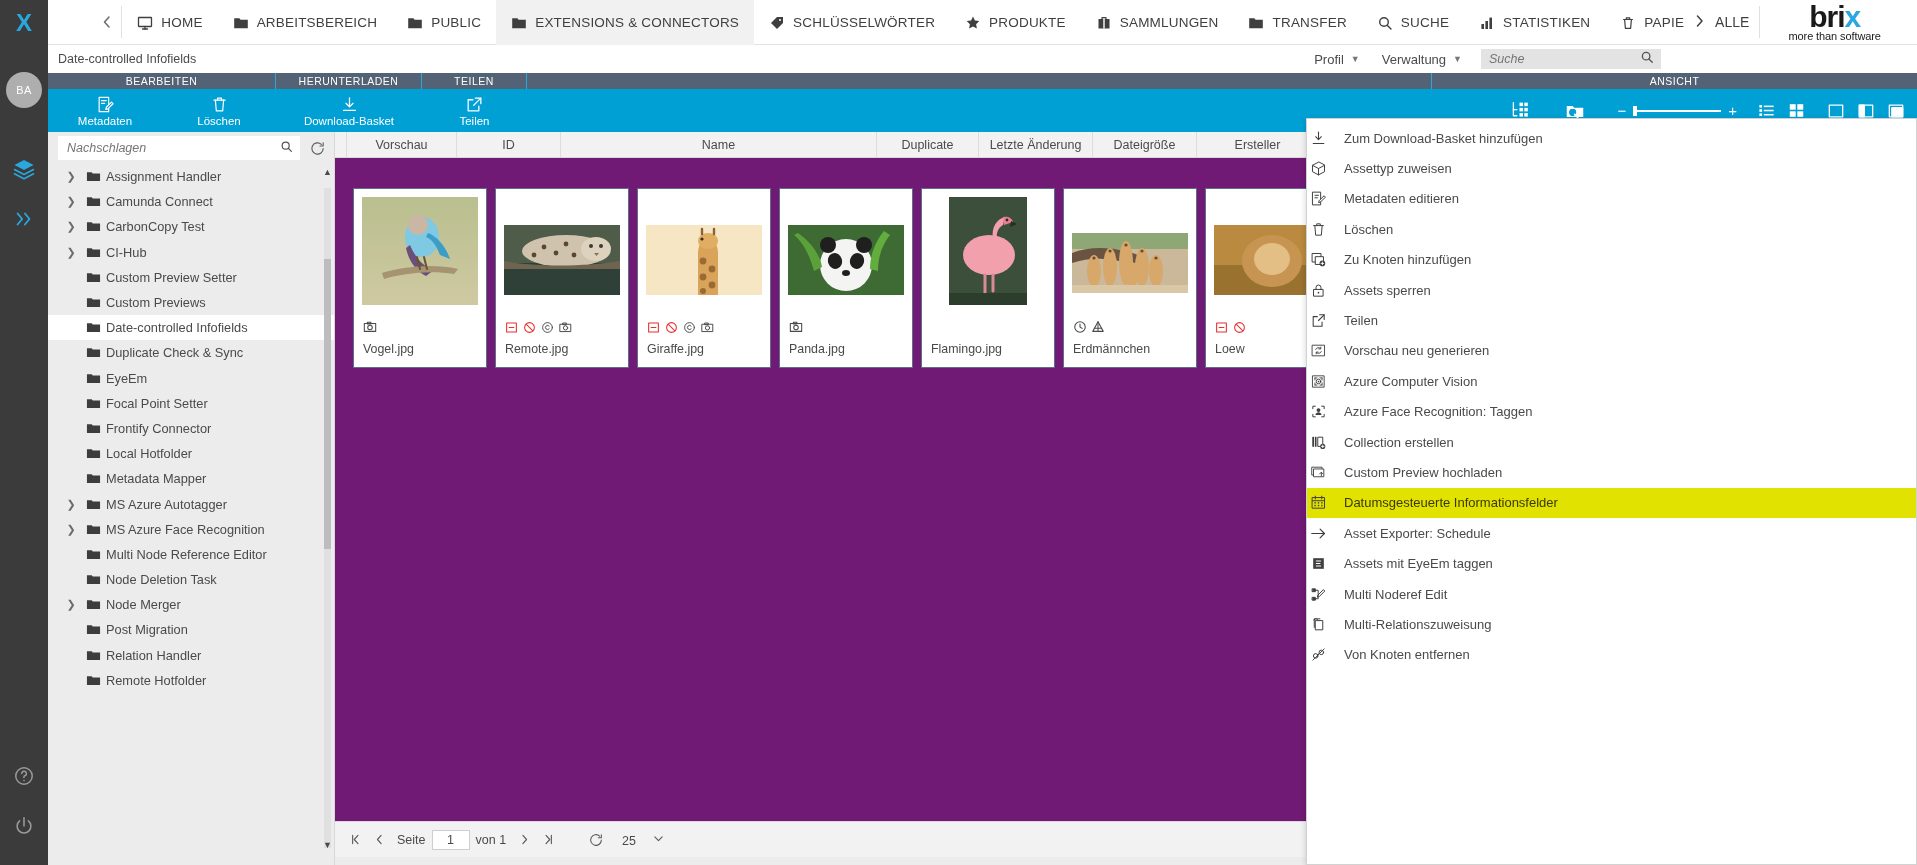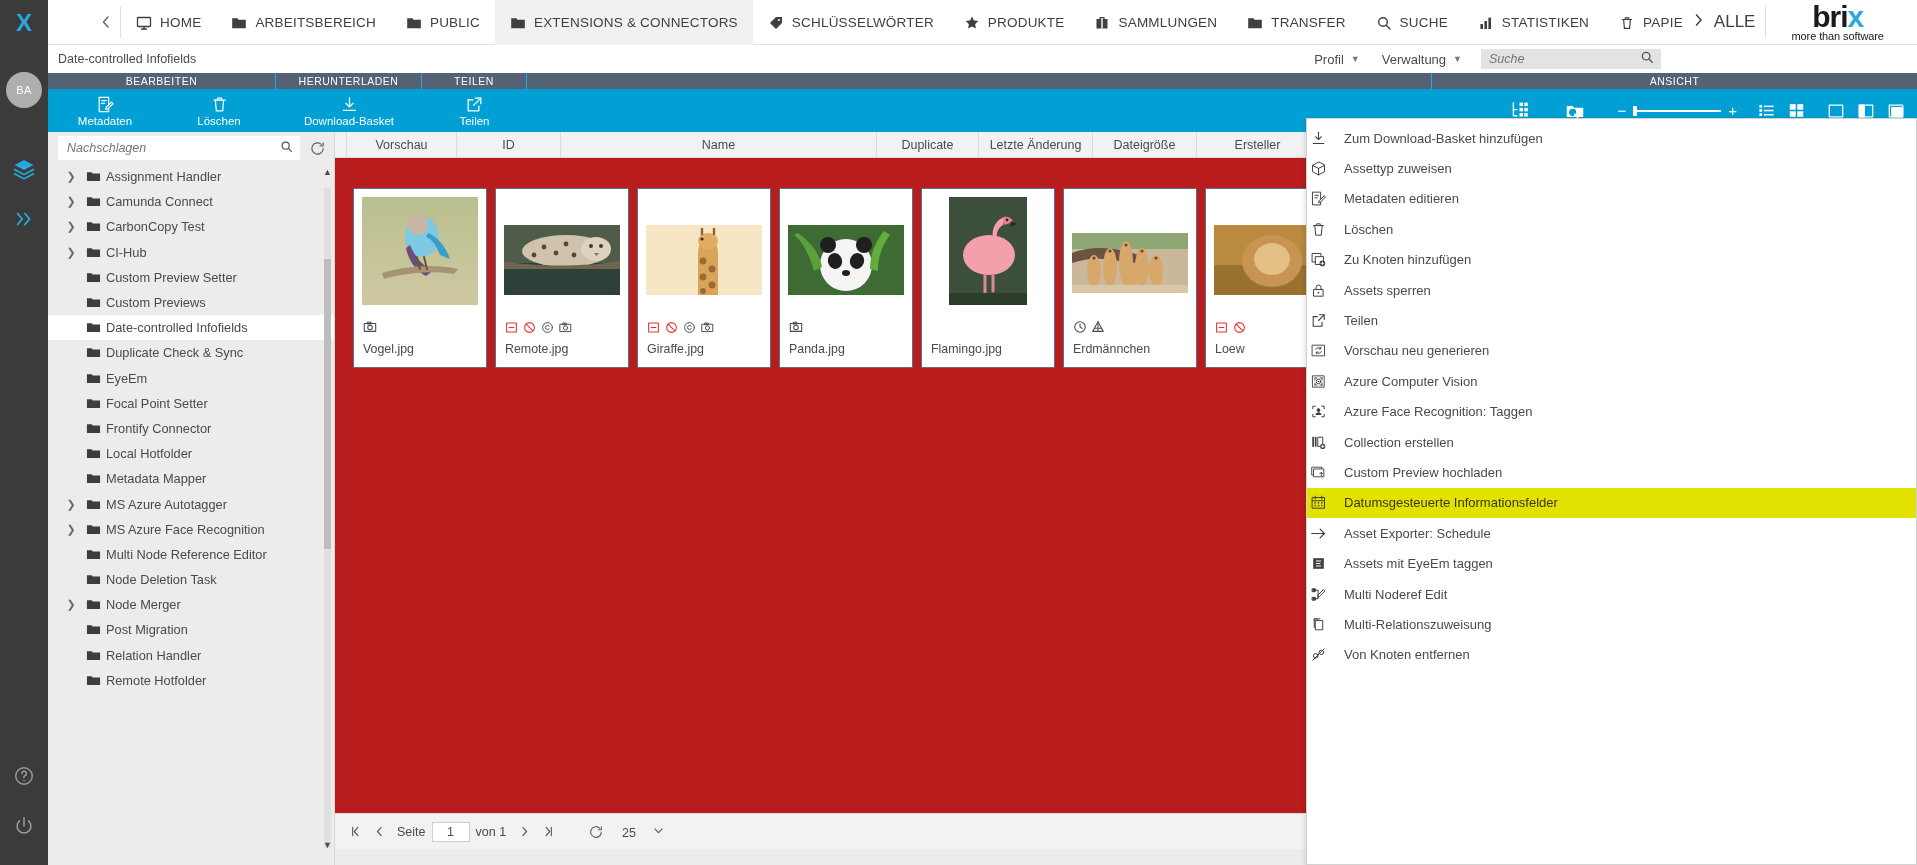--- a/index.html
+++ b/index.html
@@ -58,7 +58,7 @@
   .nav-item .ni { width: 16px; height: 16px; display: block; color: #3f3f3f; }
   .nav-more {
     display: flex; align-items: center; gap: 10px; padding: 0 10px 0 4px;
-    font-size: 17px; color: #3f3f3f; cursor: pointer;
+    font-size: 14px; color: #3f3f3f; cursor: pointer;
   }
   .brand {
     margin-left: auto; width: 160px; height: 45px;

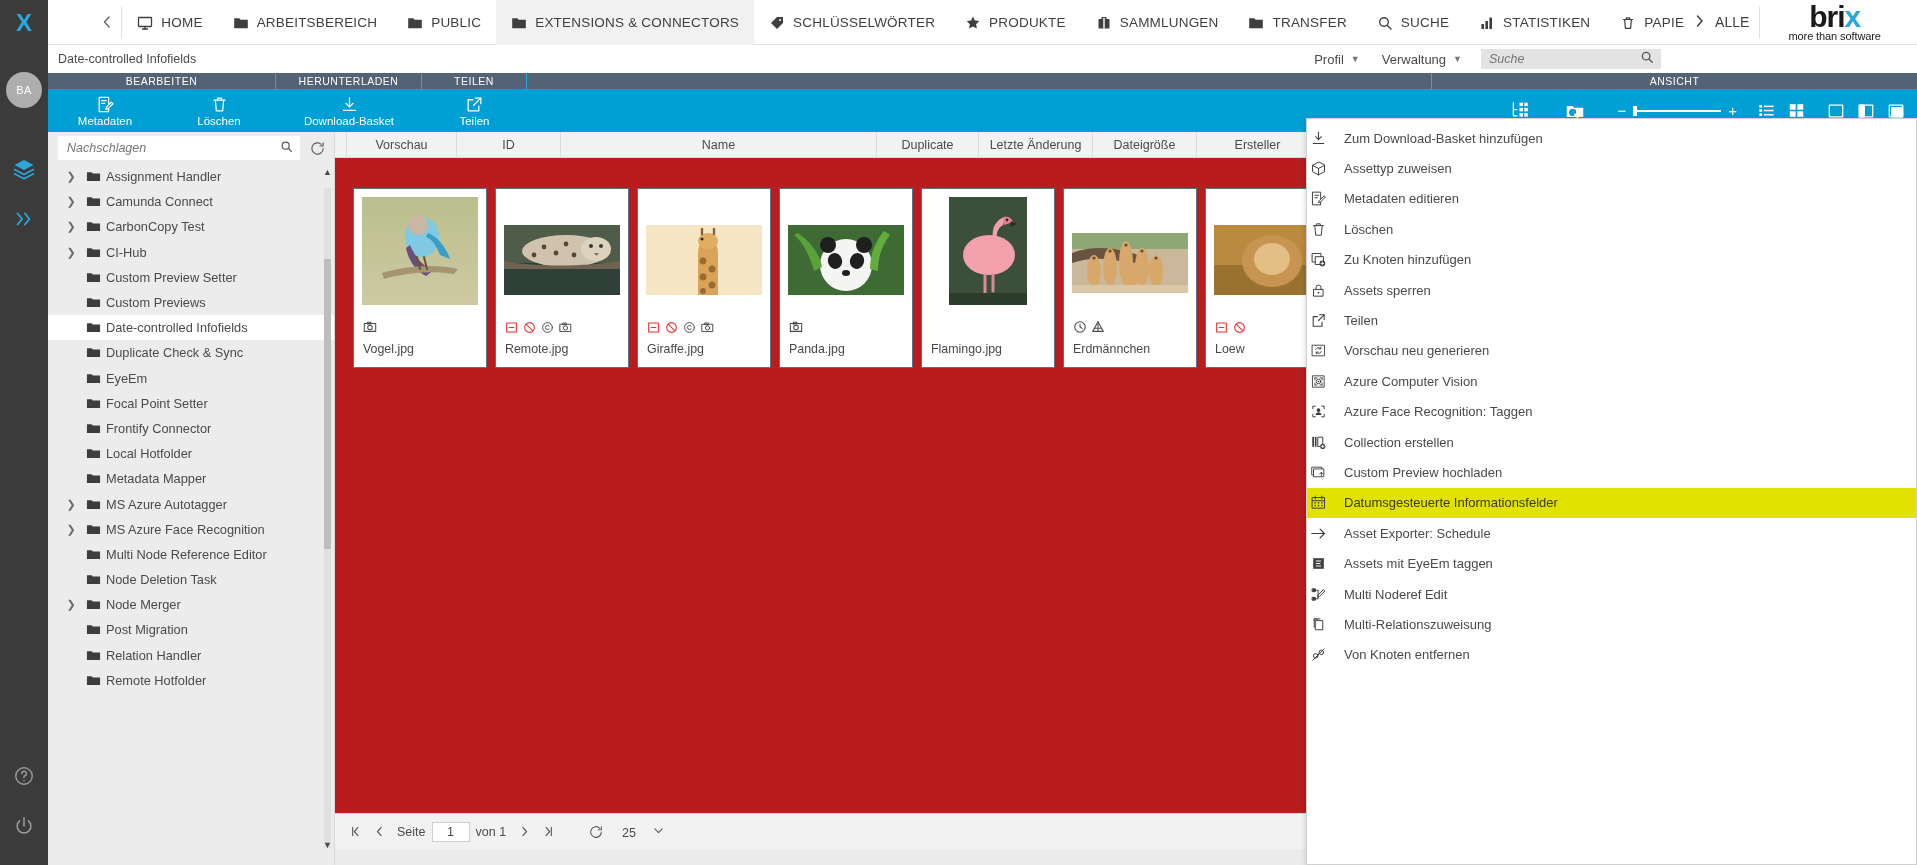--- a/index.html
+++ b/index.html
@@ -200,7 +200,7 @@
   .ch.c7 { width: 122px; }
   .ch.cf { flex: 1; border-right: 0; }
 
-  .grid-area { position: relative; height: 666px; background: #b91c1c; padding: 30px 1px 0 18px; }
+  .grid-area { position: relative; height: 666px; background: #701a75; padding: 30px 1px 0 18px; }
   .cards { display: flex; gap: 8px; }
   .card {
     width: 134px; height: 180px; background: #ffffff;

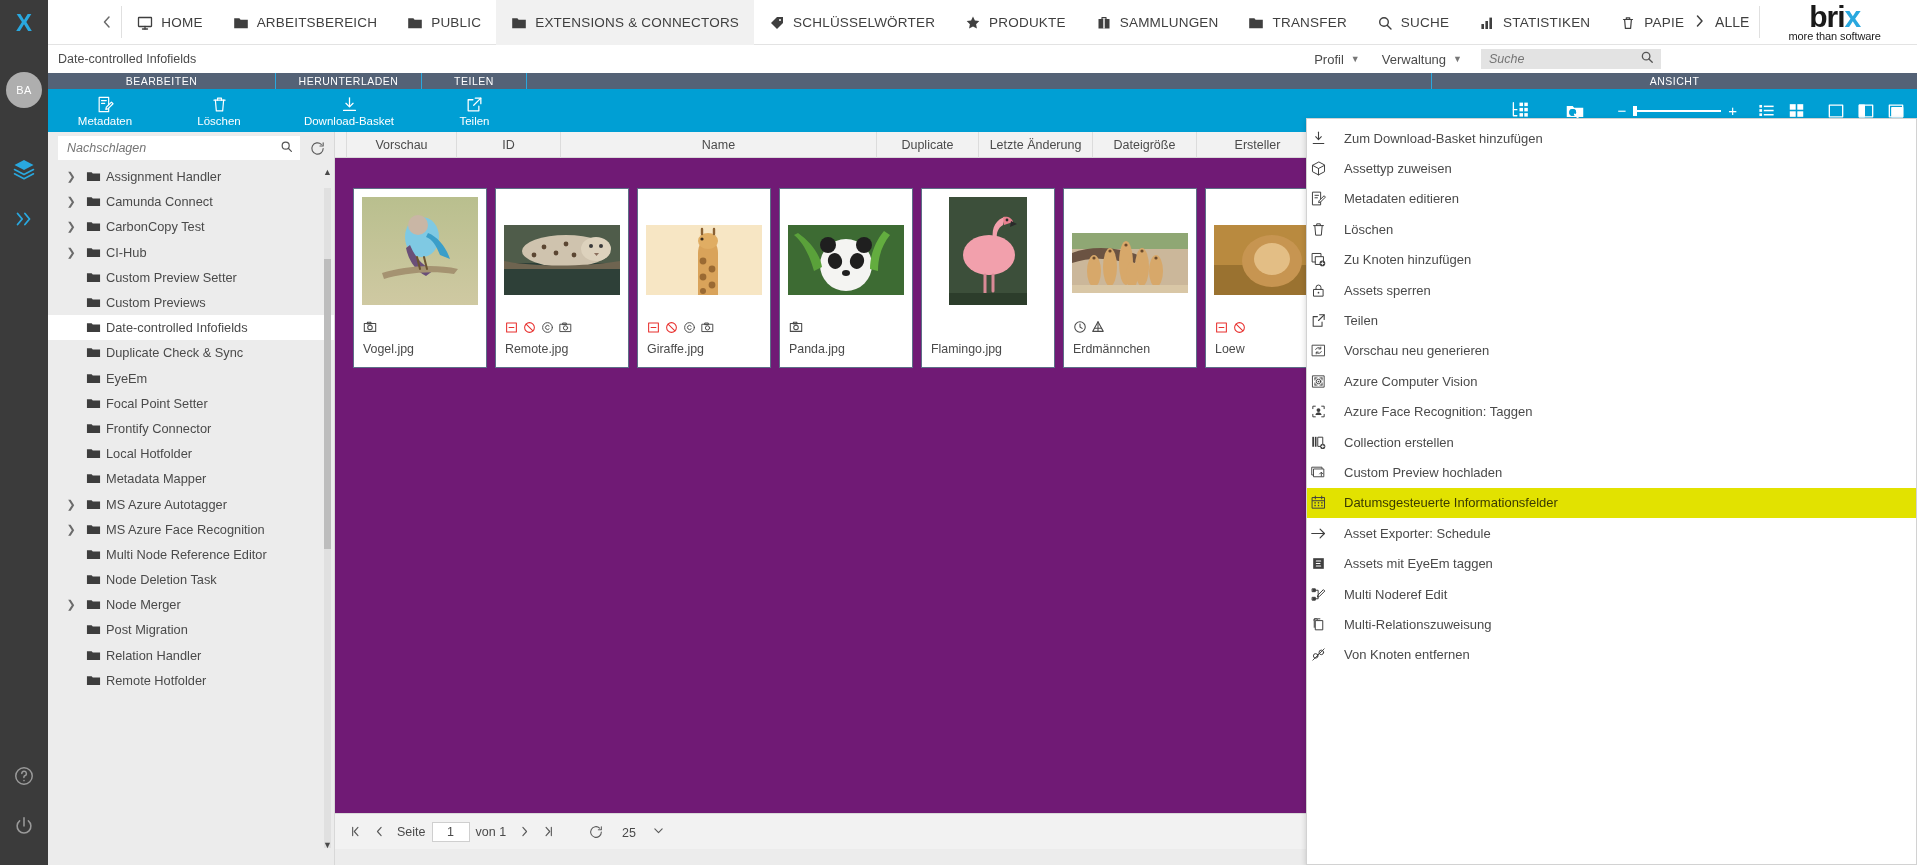--- a/index.html
+++ b/index.html
@@ -225,7 +225,7 @@
   }
 
   .pager {
-    position: absolute; left: 0; bottom: 16px; width: 1582px; height: 36px;
+    position: absolute; left: 0; bottom: 8px; width: 1582px; height: 36px;
     background: #f2f2f2; border-top: 1px solid #d9d9d9;
     display: flex; align-items: center; padding-left: 8px; gap: 0;
   }

